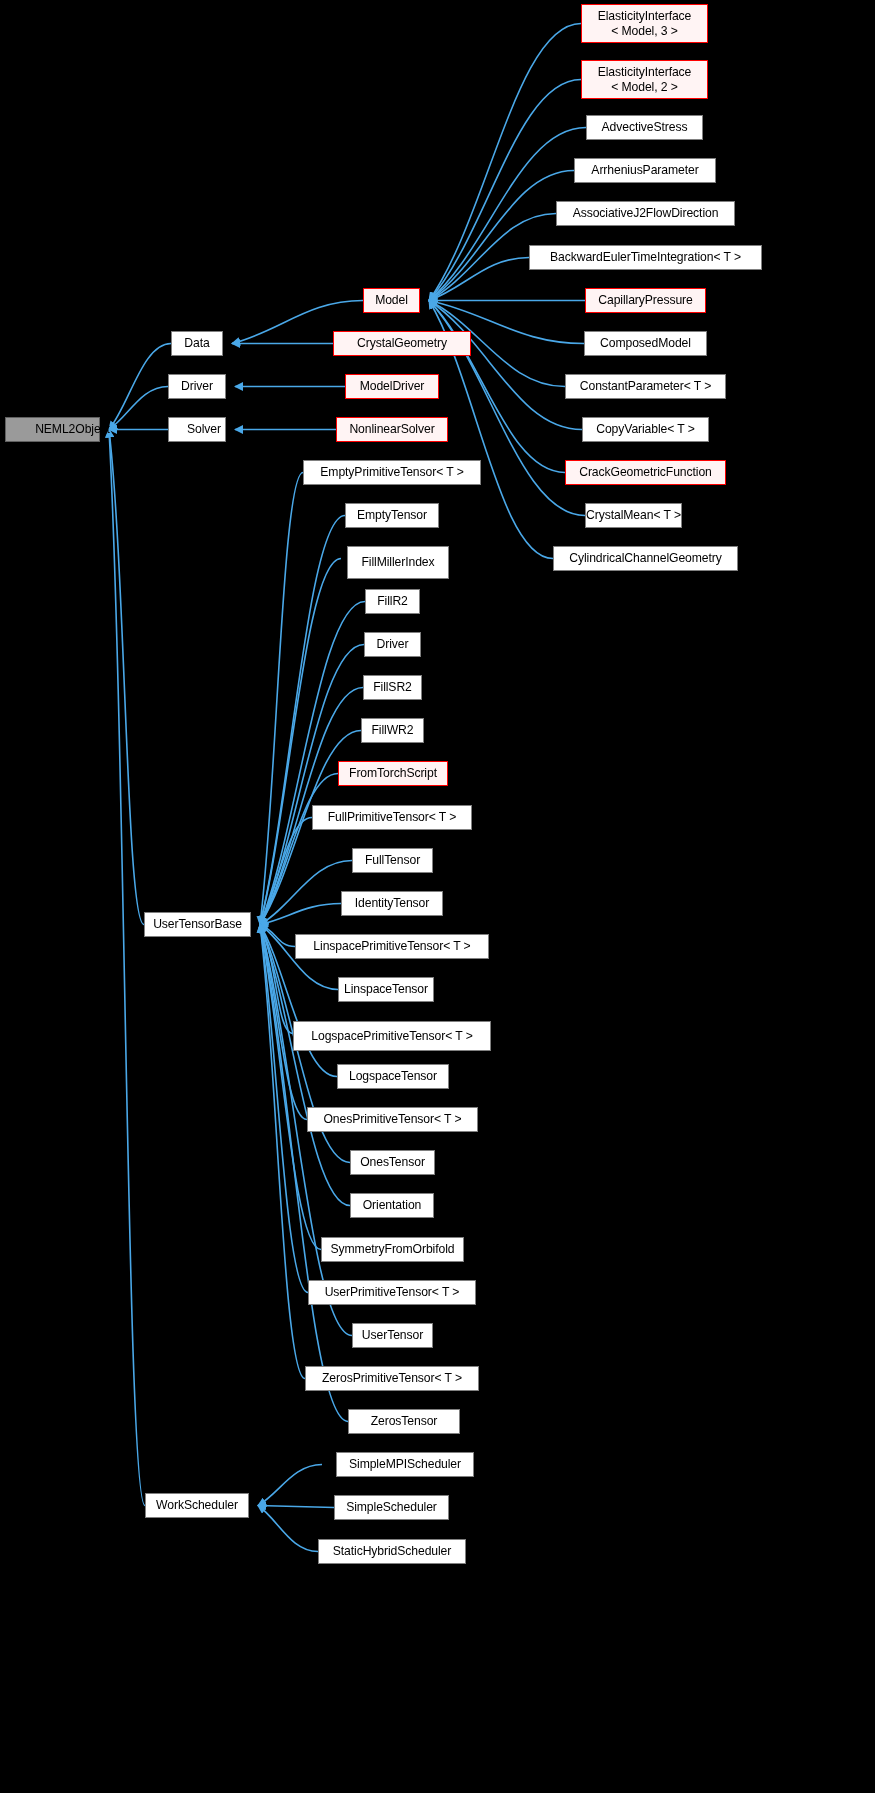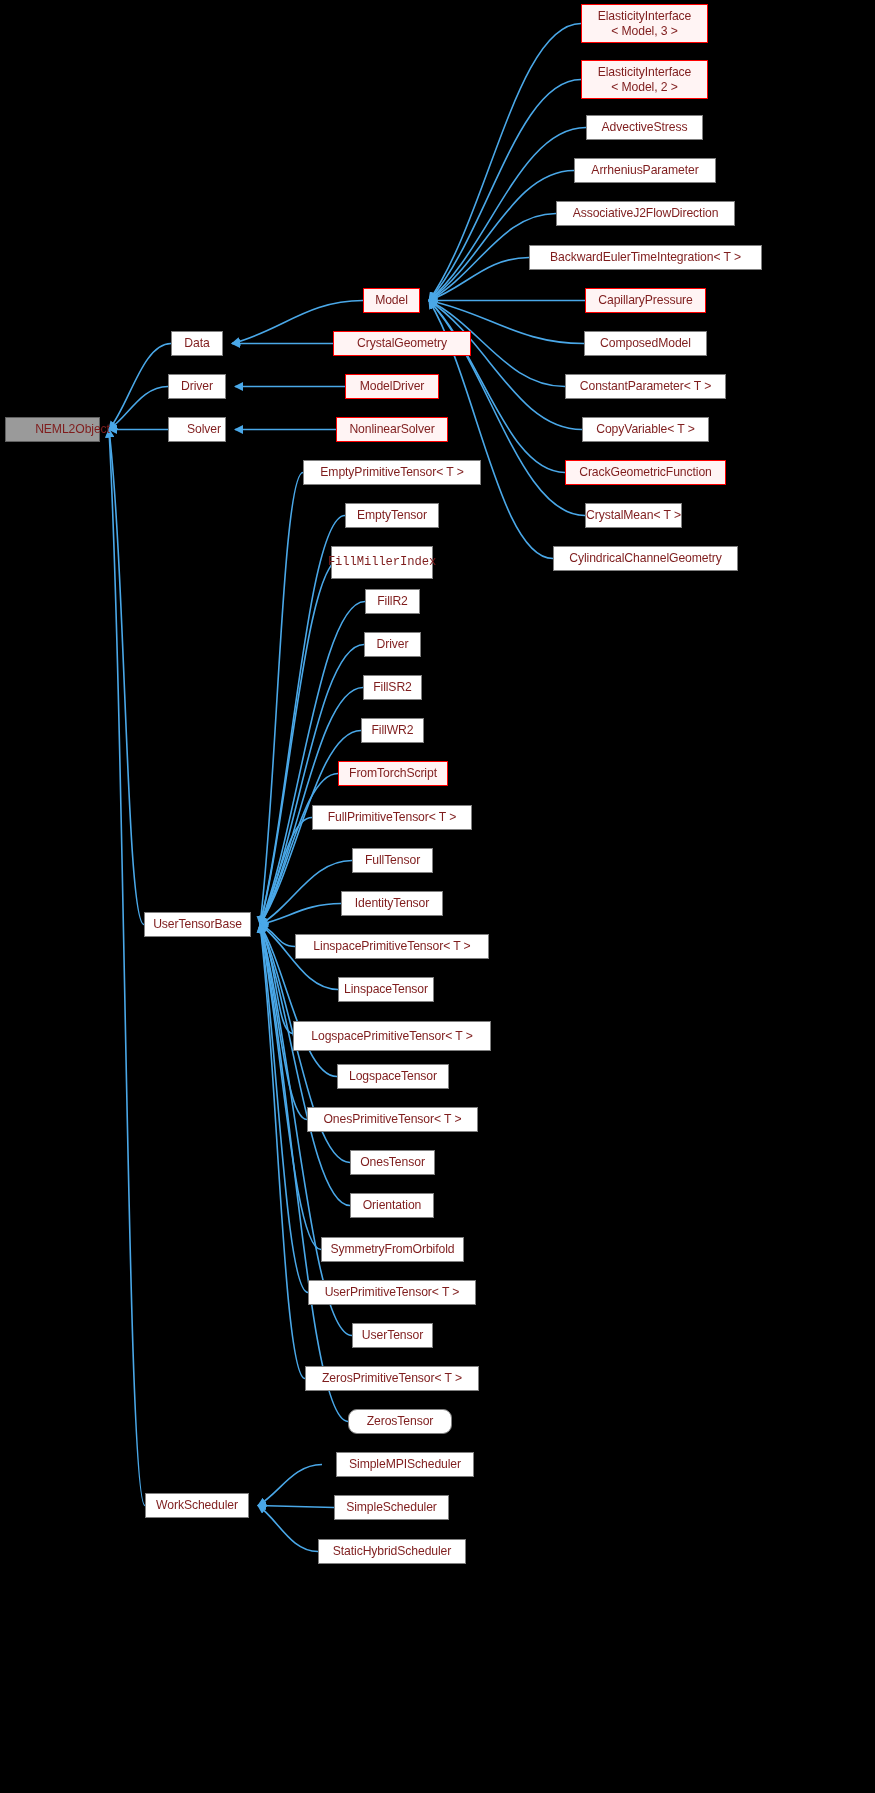--- a/index.html
+++ b/index.html
@@ -32,7 +32,7 @@
     text-align: center;
     font-size: 12.2px;
     line-height: 1.16;
-    color: #7f1d1d;
+    color: #000000;
     background: #ffffff;
     border: 1px solid #808080;
     white-space: pre;

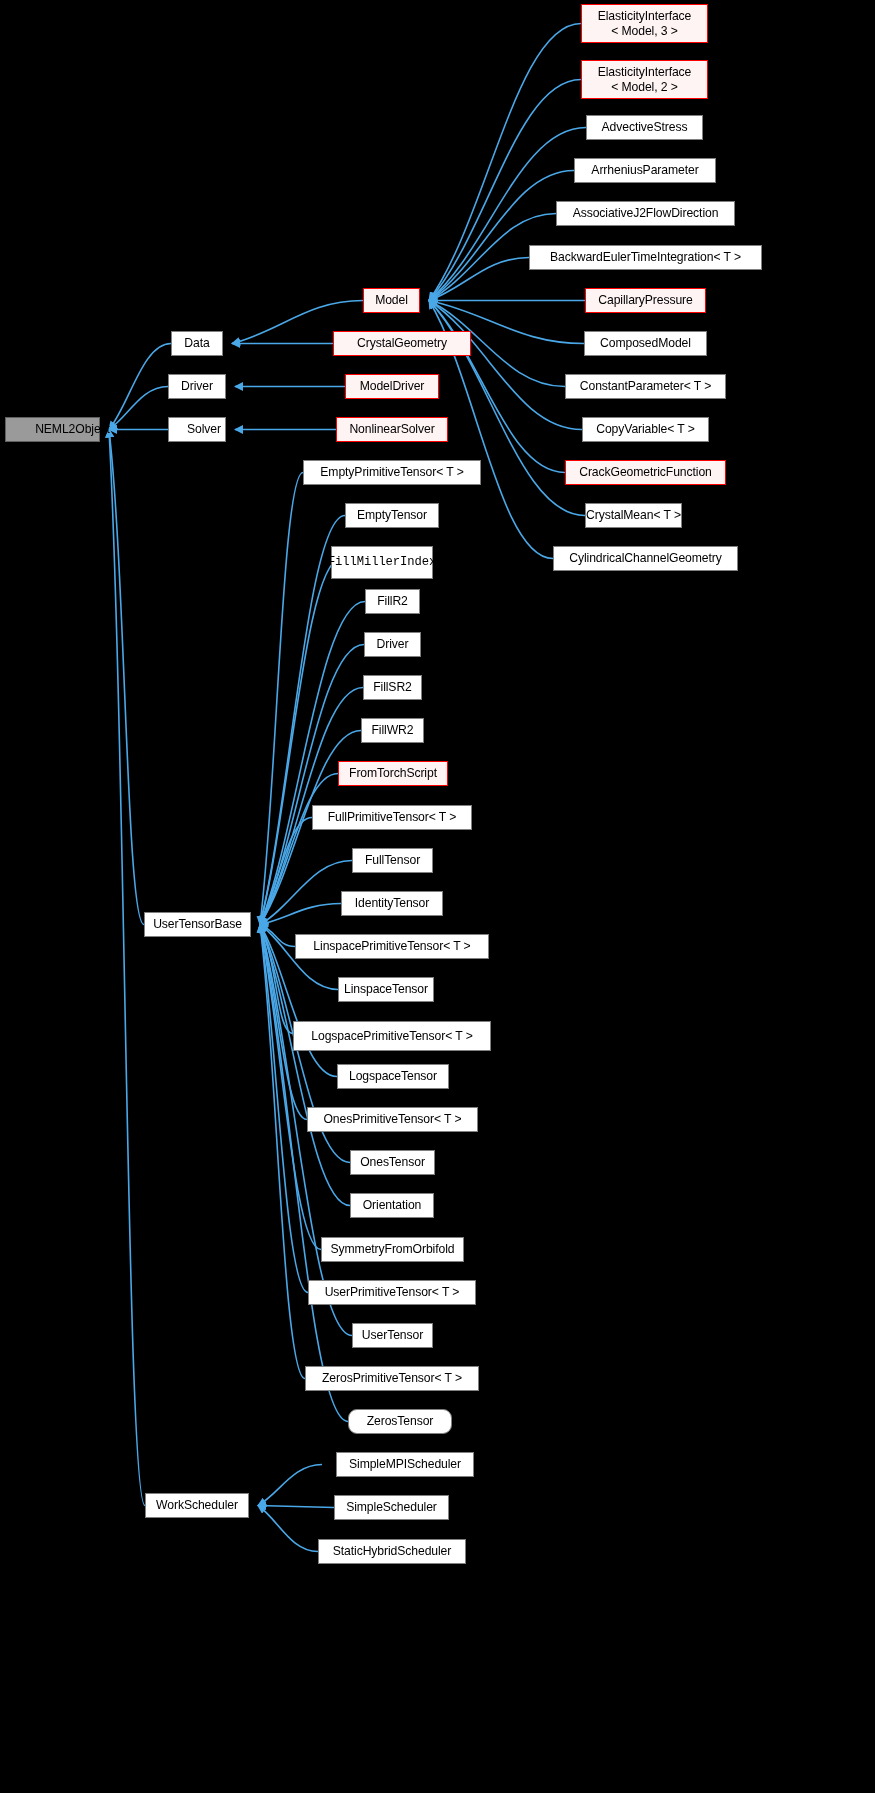--- a/index.html
+++ b/index.html
@@ -138,7 +138,7 @@
     <div class="node" style="left: 553px; top: 546px; width: 185px; height: 25px;">CylindricalChannelGeometry</div>
     <div class="node" style="left: 303px; top: 460px; width: 178px; height: 25px;">EmptyPrimitiveTensor&lt; T &gt;</div>
     <div class="node" style="left: 345px; top: 503px; width: 94px; height: 25px;">EmptyTensor</div>
-    <div class="node" style="left: 331px; top: 546px; width: 102px; height: 33px; font-family: Liberation Mono, monospace;">FillMillerIndex</div>
+    <div class="node" style="left: 347px; top: 546px; width: 102px; height: 33px;">FillMillerIndex</div>
     <div class="node" style="left: 365px; top: 589px; width: 55px; height: 25px;">FillR2</div>
     <div class="node" style="left: 364px; top: 632px; width: 57px; height: 25px;">Driver</div>
     <div class="node" style="left: 363px; top: 675px; width: 59px; height: 25px;">FillSR2</div>

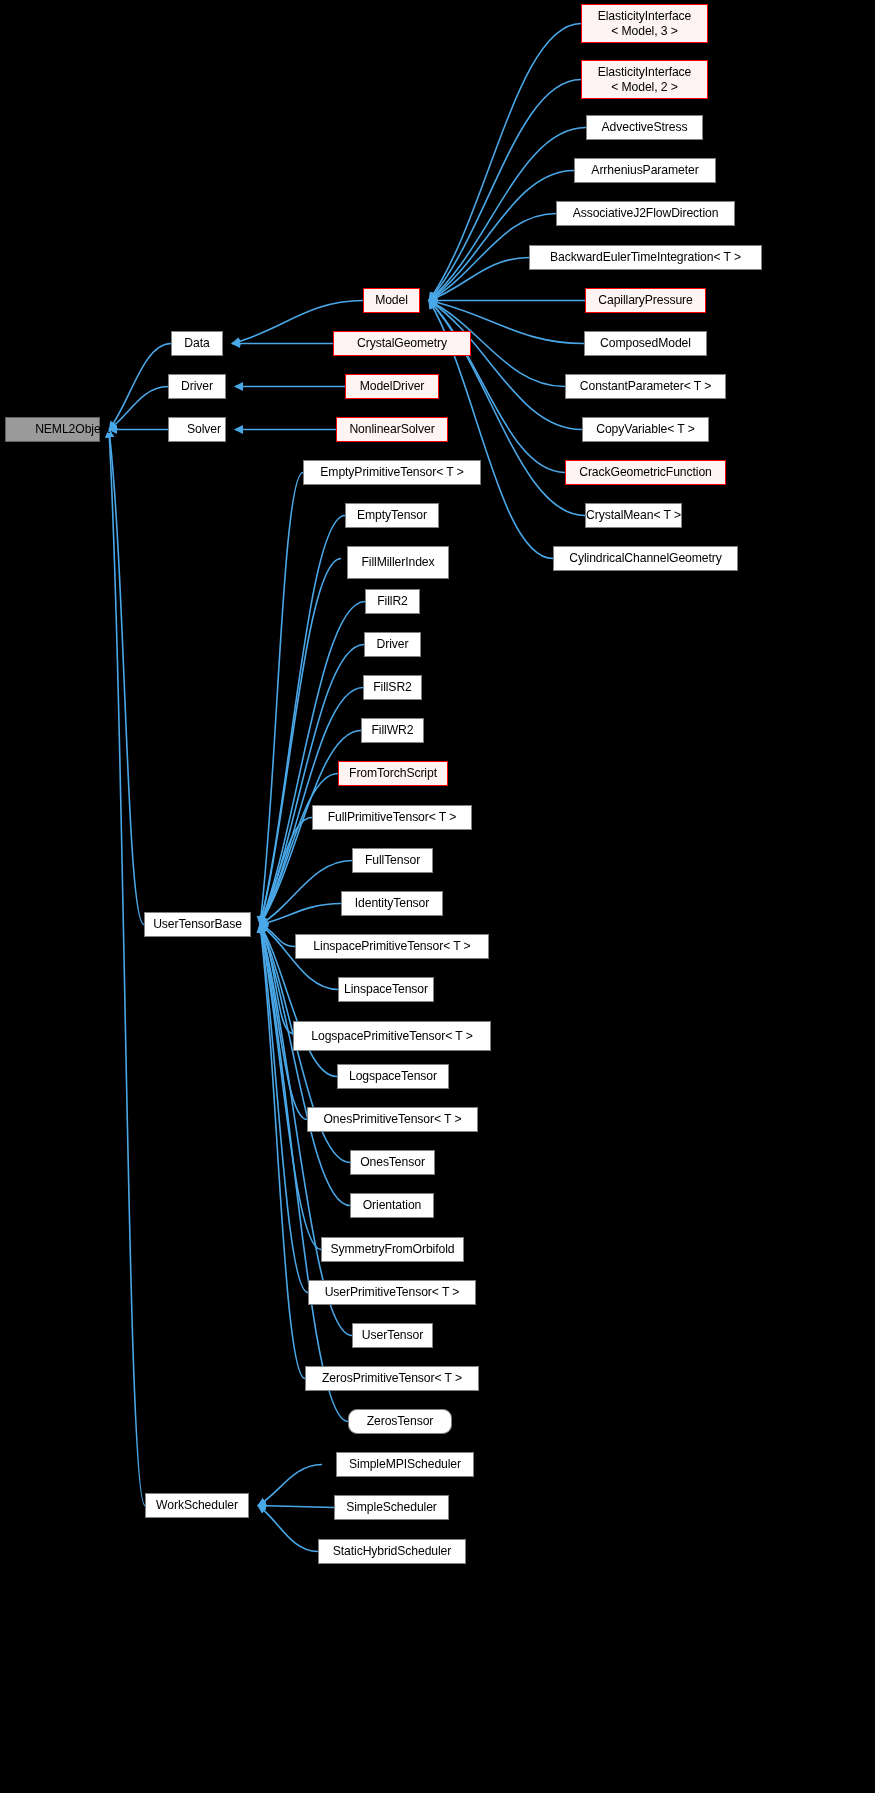--- a/index.html
+++ b/index.html
@@ -158,7 +158,7 @@
     <div class="node" style="left: 308px; top: 1280px; width: 168px; height: 25px;">UserPrimitiveTensor&lt; T &gt;</div>
     <div class="node" style="left: 352px; top: 1323px; width: 81px; height: 25px;">UserTensor</div>
     <div class="node" style="left: 305px; top: 1366px; width: 174px; height: 25px;">ZerosPrimitiveTensor&lt; T &gt;</div>
-    <div class="node" style="left: 348px; top: 1409px; width: 104px; height: 25px; border-radius: 9px;">ZerosTensor</div>
+    <div class="node" style="left: 348px; top: 1409px; width: 112px; height: 25px;">ZerosTensor</div>
     <div class="node" style="left: 336px; top: 1452px; width: 138px; height: 25px;">SimpleMPIScheduler</div>
     <div class="node" style="left: 334px; top: 1495px; width: 115px; height: 25px;">SimpleScheduler</div>
     <div class="node" style="left: 318px; top: 1539px; width: 148px; height: 25px;">StaticHybridScheduler</div>

